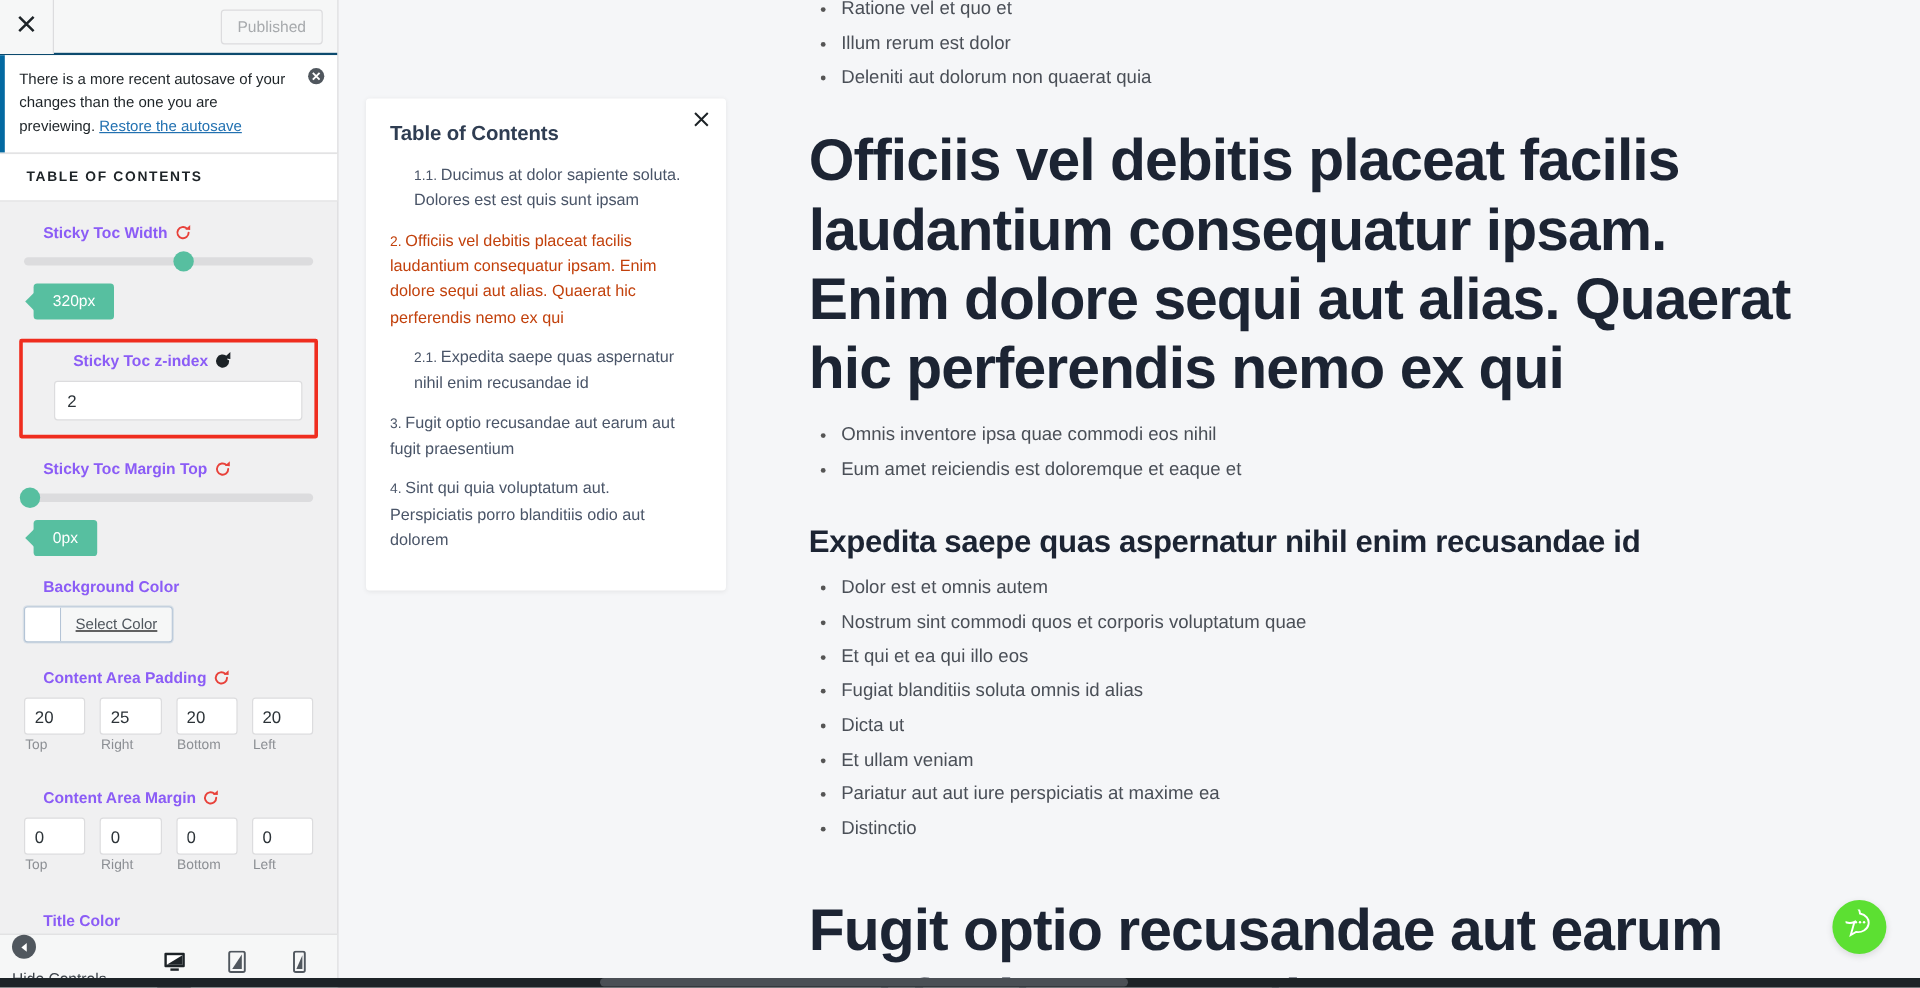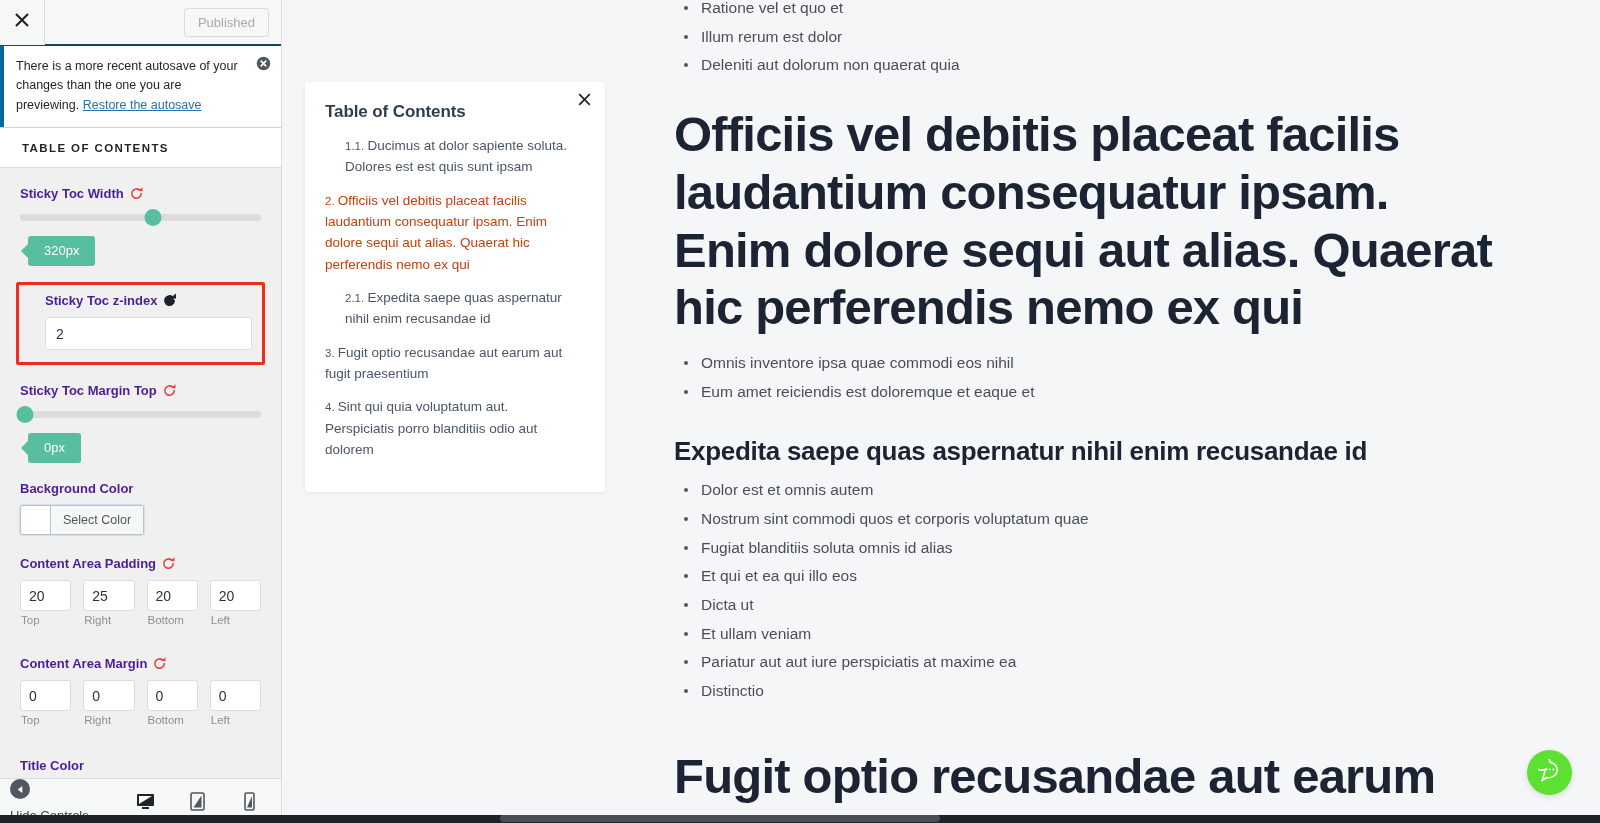--- a/index.html
+++ b/index.html
@@ -87,9 +87,10 @@
 
   .ctrl { padding: 0 20px; margin-top: 18px; }
   .ctrl-label {
-    font-size: 13px; font-weight: 700; color: #4c1d95;
+    font-size: 13px; font-weight: 700; color: #8b5cf6;
     display: flex; align-items: center; gap: 5px;
     margin-bottom: 9px;
+    margin-left: 16px;
   }
   .reset-icon { display: inline-flex; width: 15px; height: 15px; cursor: pointer; }
   .reset-icon.black svg path, .reset-icon.black svg polygon { stroke: #1d2327; fill: #1d2327; }

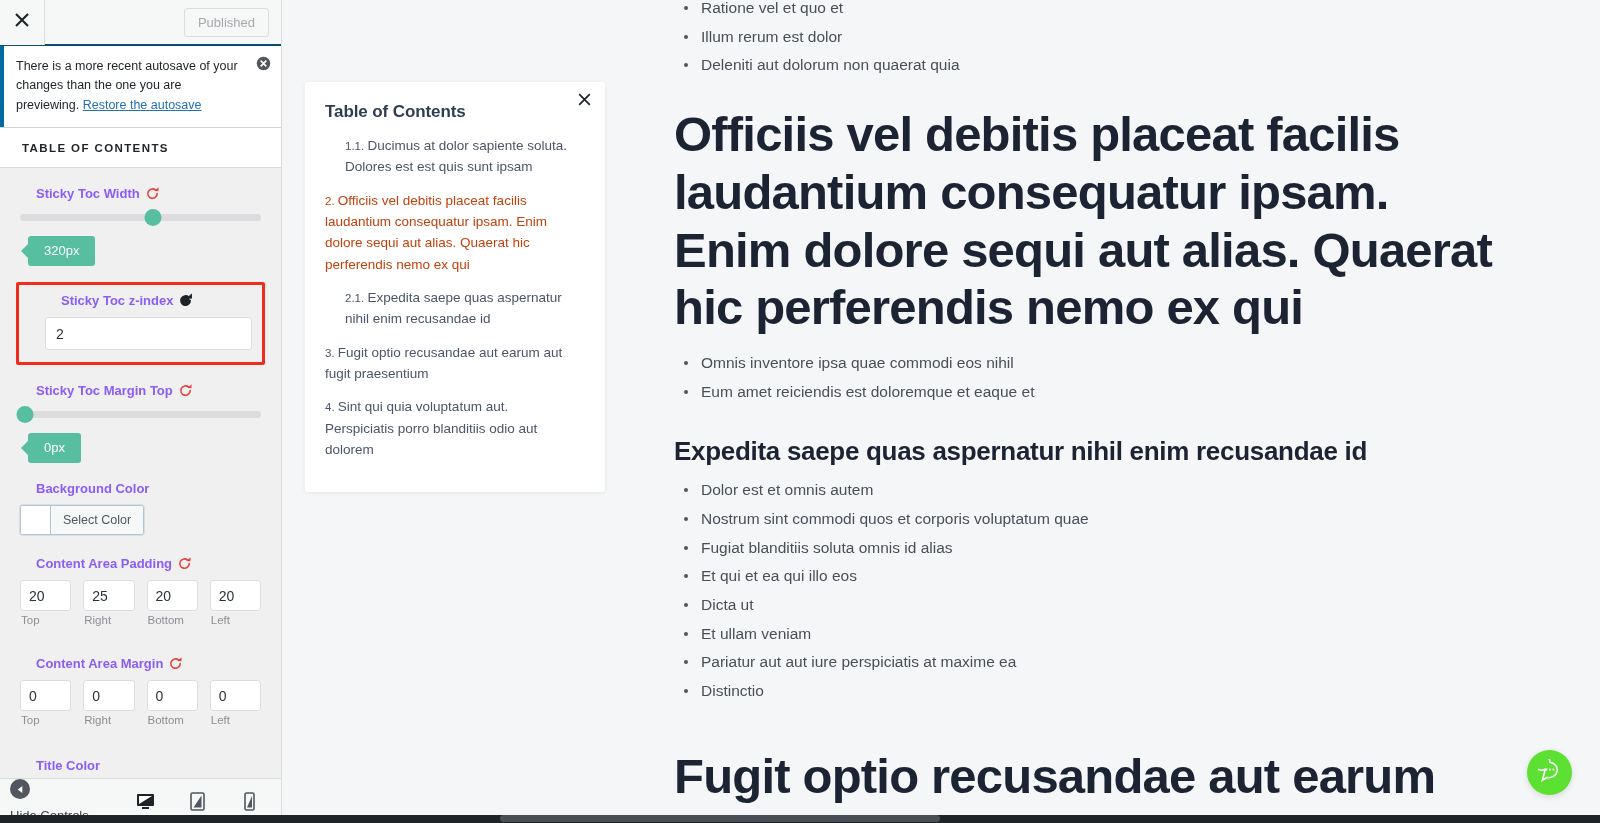--- a/index.html
+++ b/index.html
@@ -148,6 +148,7 @@
     background: #f6f7f7;
     box-shadow: 0 0 0 1px rgba(140,170,200,.25);
     cursor: pointer;
+    text-decoration: underline;
   }
   .color-swatch { width: 30px; border-right: 1px solid #b4c4d6; }
   .color-btn-label {

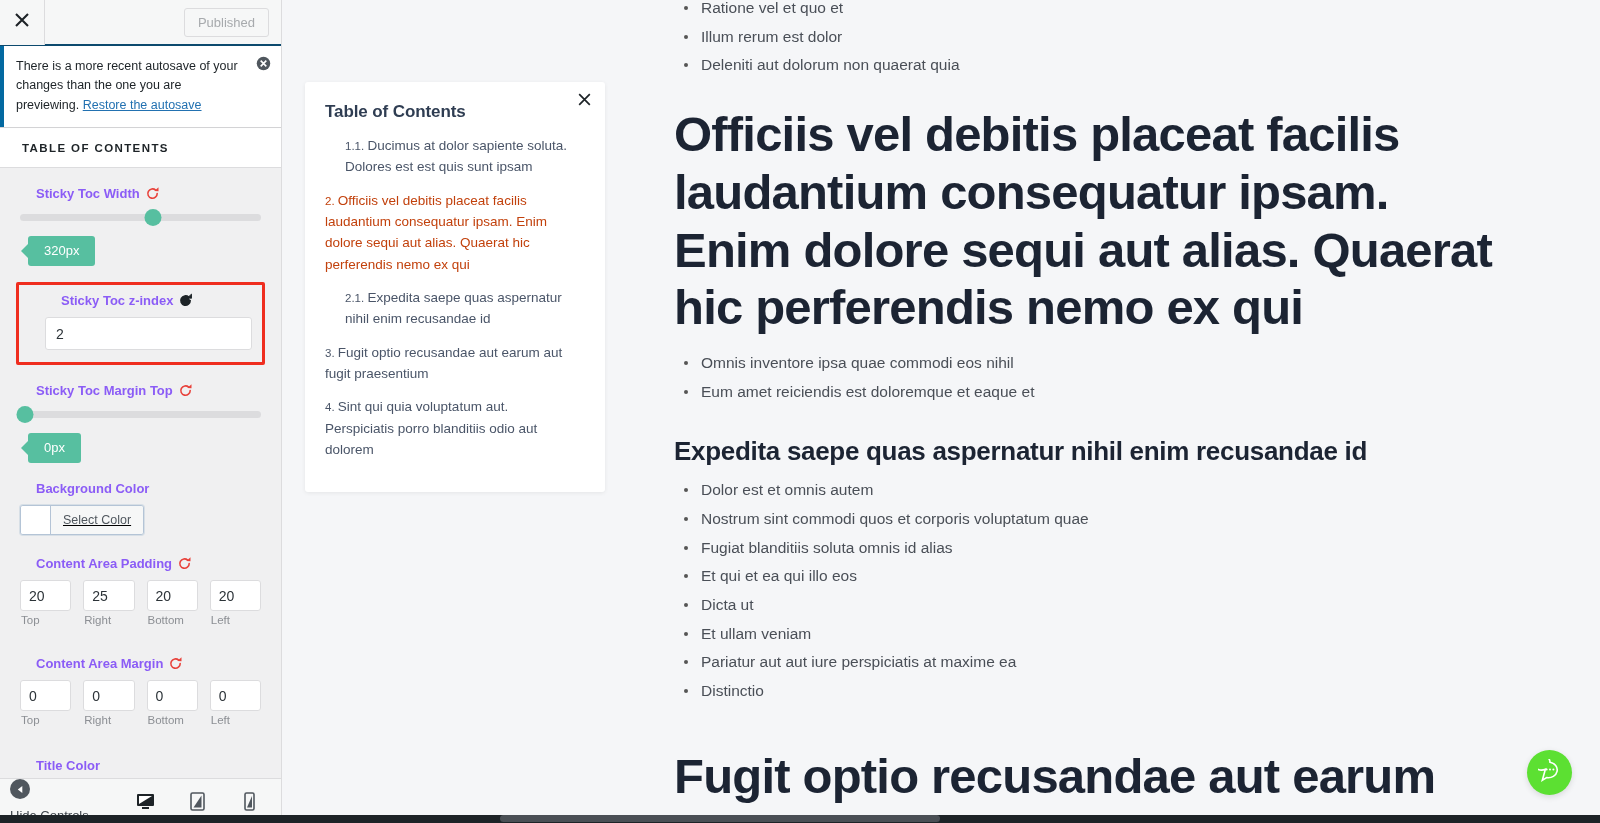--- a/index.html
+++ b/index.html
@@ -520,8 +520,8 @@
         <ul class="art-ul" id="h2-bullets">
             <li>Dolor est et omnis autem</li>
             <li>Nostrum sint commodi quos et corporis voluptatum quae</li>
+            <li>Et qui et ea qui illo eos</li>
             <li>Fugiat blanditiis soluta omnis id alias</li>
-            <li>Et qui et ea qui illo eos</li>
             <li>Dicta ut</li>
             <li>Et ullam veniam</li>
             <li>Pariatur aut aut iure perspiciatis at maxime ea</li>

